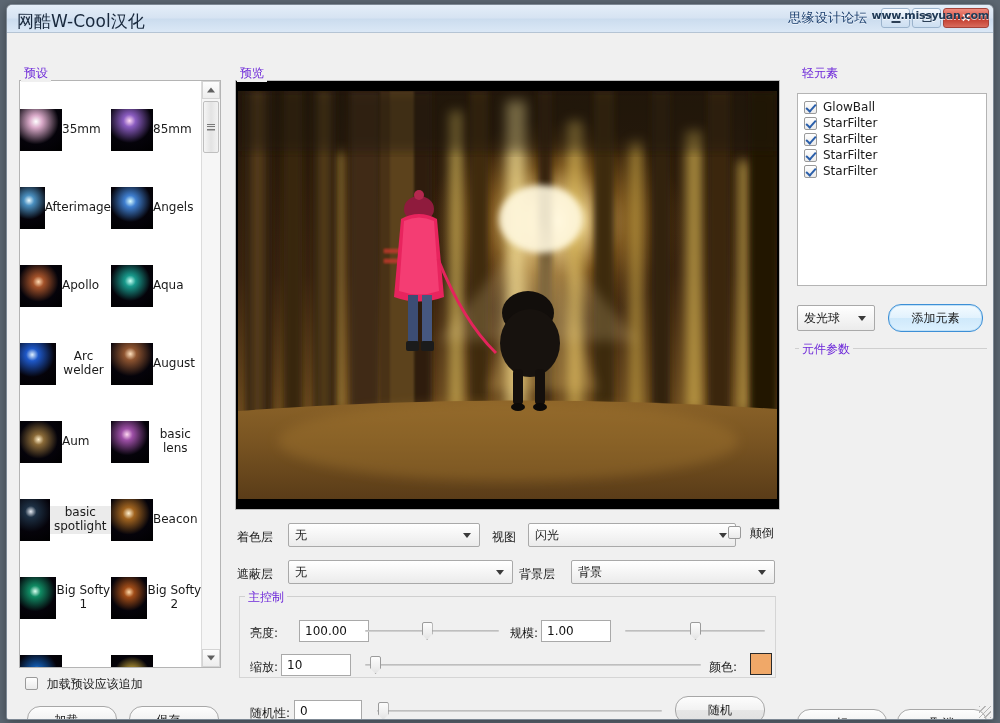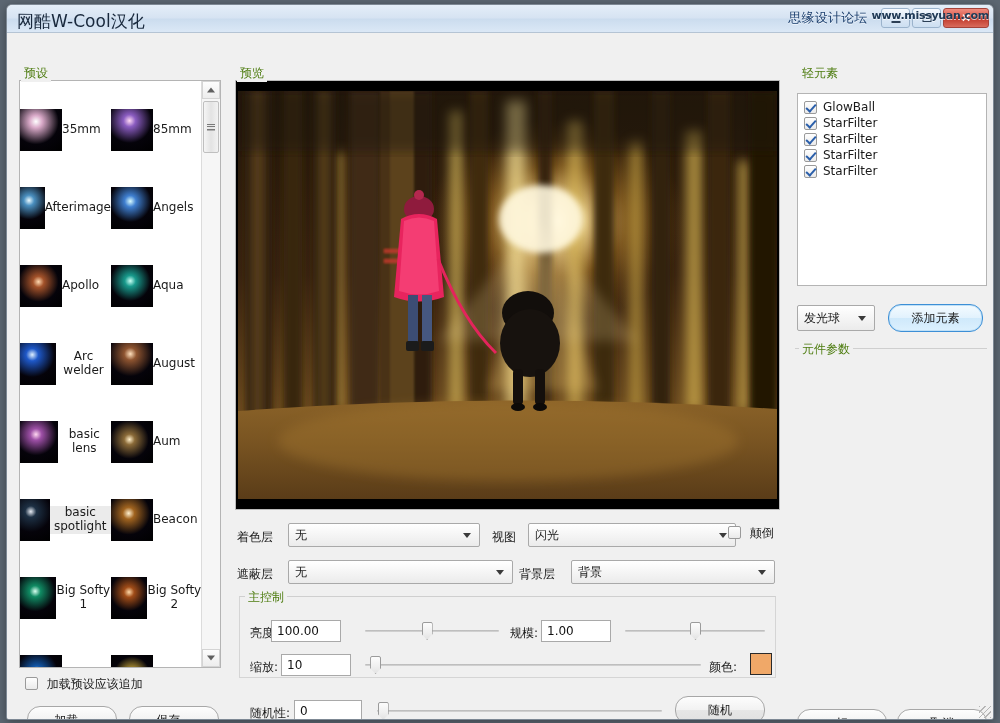--- a/index.html
+++ b/index.html
@@ -61,7 +61,7 @@
   
   .content { position: relative; width: 988px; height: 688px; background: #f0f0f0; }
   .group-label {
-    position: absolute; font-size: 12px; color: #4d7c0f;
+    position: absolute; font-size: 12px; color: #6d28d9;
     font-family: "DejaVu Sans","Liberation Sans", sans-serif;
     background: #f0f0f0; padding: 0 3px; z-index: 3;
   }

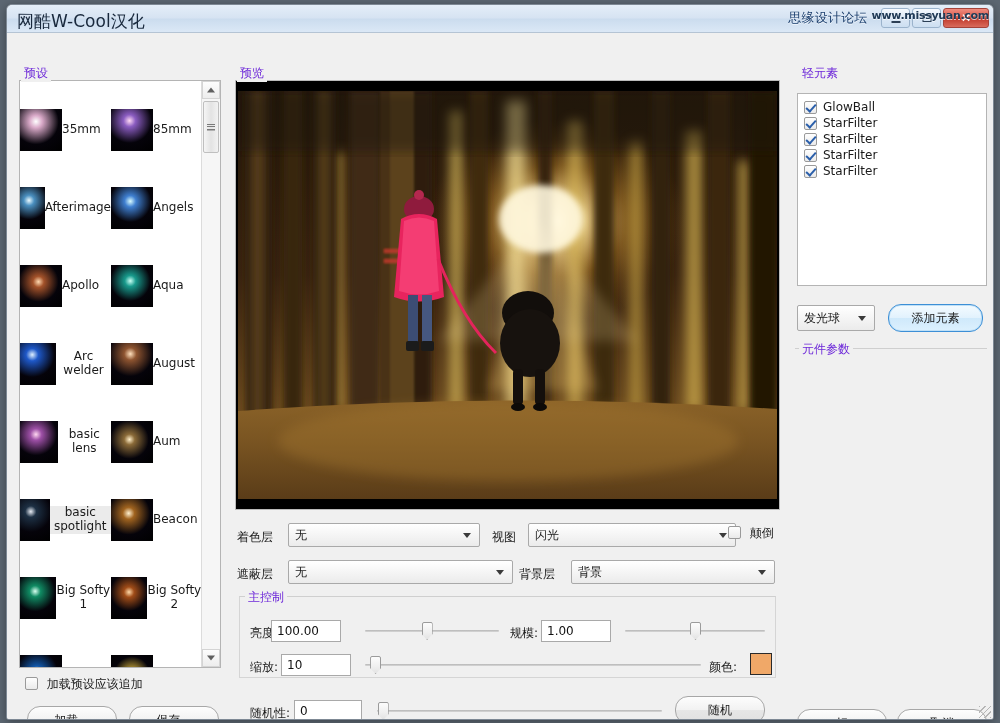--- a/index.html
+++ b/index.html
@@ -215,12 +215,12 @@
               <div class="lbl">August</div>
             </div>
             <div class="preset">
+              <div class="thumb" style="background: radial-gradient(circle at 44% 44%, rgb(255, 238, 200) 0%, rgb(138, 106, 56) 16%, rgb(5, 3, 10) 58%, rgb(0, 0, 0) 100%);"></div>
+              <div class="lbl">Aum</div>
+            </div>
+            <div class="preset">
               <div class="thumb" style="background: radial-gradient(circle at 42% 32%, rgb(255, 215, 241) 0%, rgb(157, 79, 166) 16%, rgb(5, 3, 10) 58%, rgb(0, 0, 0) 100%);"></div>
               <div class="lbl">basic lens</div>
-            </div>
-            <div class="preset">
-              <div class="thumb" style="background: radial-gradient(circle at 44% 44%, rgb(255, 238, 200) 0%, rgb(138, 106, 56) 16%, rgb(5, 3, 10) 58%, rgb(0, 0, 0) 100%);"></div>
-              <div class="lbl">Aum</div>
             </div>
             <div class="preset selected">
               <div class="thumb" style="background: radial-gradient(circle at 36% 30%, rgb(232, 237, 245) 0%, rgb(29, 48, 68) 16%, rgb(5, 3, 10) 58%, rgb(0, 0, 0) 100%);"></div>

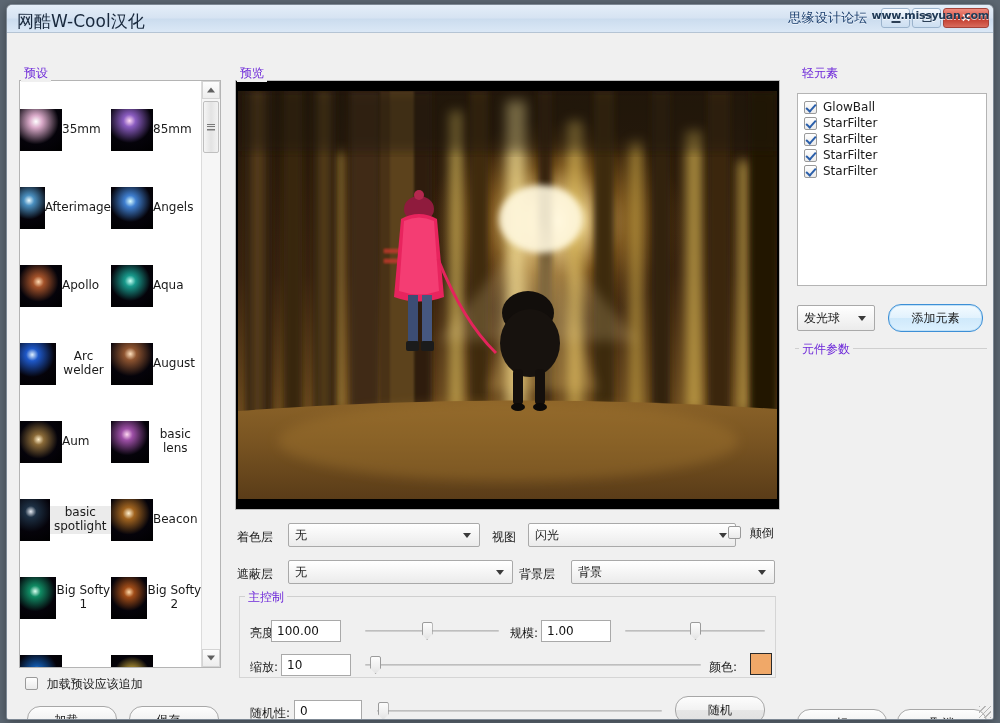--- a/index.html
+++ b/index.html
@@ -414,7 +414,7 @@
     <div class="groupbox" style="left:232px; top:563px; width:537px; height:82px;"></div>
 
     <div class="fld-label" style="left:243px; top:592px;">亮度:</div>
-    <div class="tinput" style="left:264px; top:587px; width:70px;">
+    <div class="tinput" style="left:292px; top:587px; width:70px;">
       <span>100.00</span>
     </div>
     <div class="slider" style="left:358px; top:589px; width:134px;">

